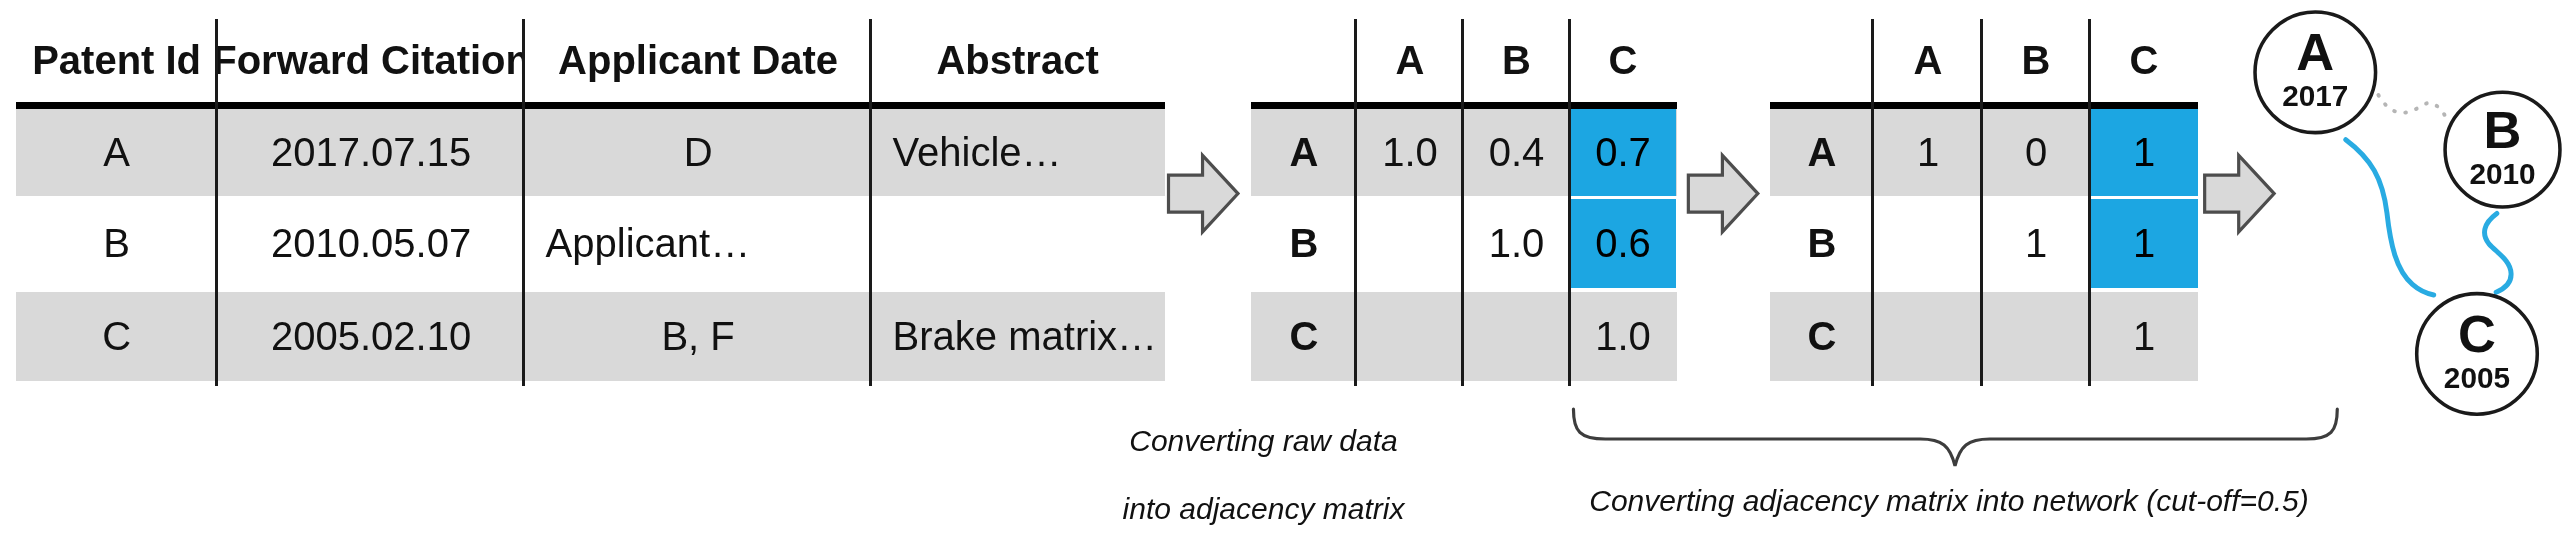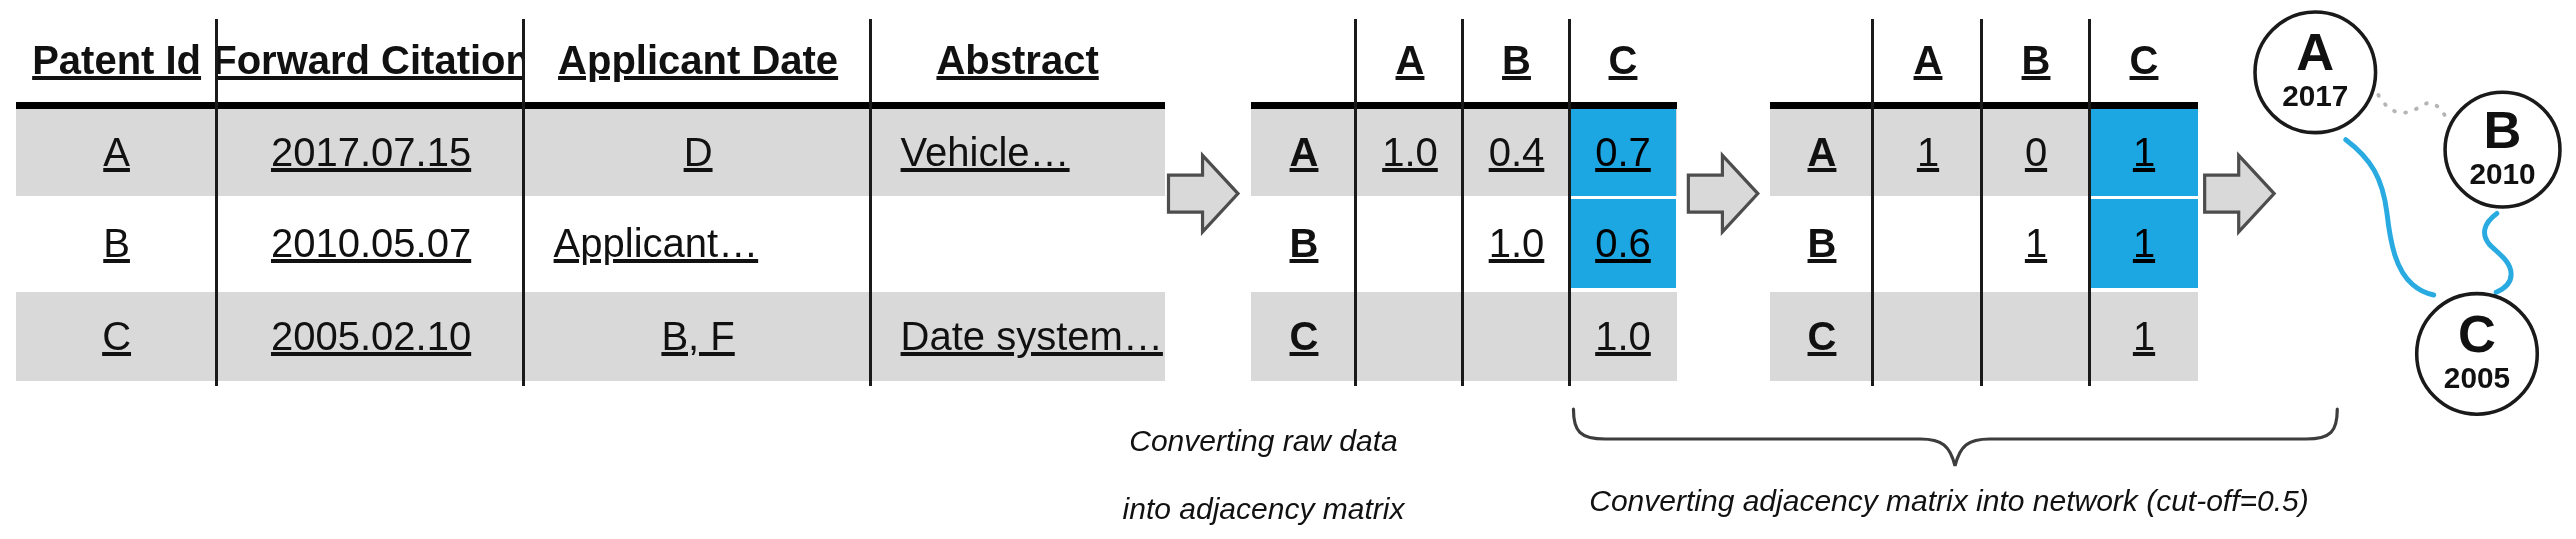--- a/index.html
+++ b/index.html
@@ -19,7 +19,7 @@
     color:#111;
   }
   .row{position:absolute;display:grid;align-items:stretch;}
-  .cell{display:flex;align-items:center;justify-content:center;overflow:hidden;white-space:nowrap;text-decoration:underline;}
+  .cell{display:flex;align-items:center;justify-content:center;overflow:hidden;white-space:nowrap;}
   .cell.left{justify-content:flex-start;padding-left:29px;}
   .bold{font-weight:bold;}
   .grayrow{background:var(--gray);}

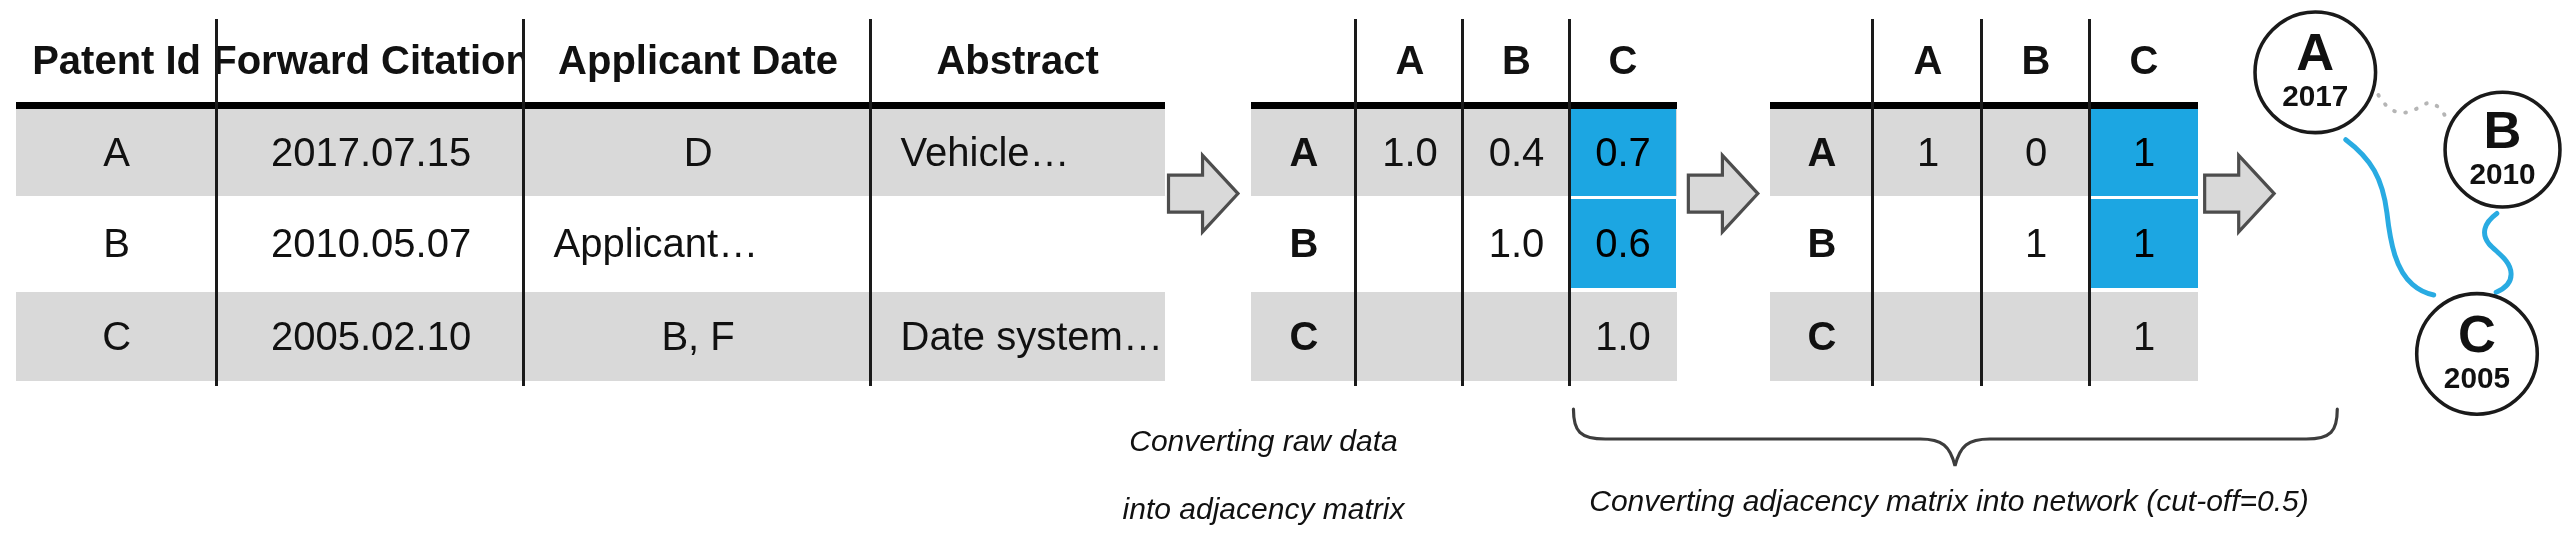--- a/index.html
+++ b/index.html
@@ -20,7 +20,7 @@
   }
   .row{position:absolute;display:grid;align-items:stretch;}
   .cell{display:flex;align-items:center;justify-content:center;overflow:hidden;white-space:nowrap;}
-  .cell.left{justify-content:flex-start;padding-left:29px;}
+  .cell.left{justify-content:flex-start;padding-left:21px;}
   .bold{font-weight:bold;}
   .grayrow{background:var(--gray);}
   .hl{background:var(--hl);color:#000000;}

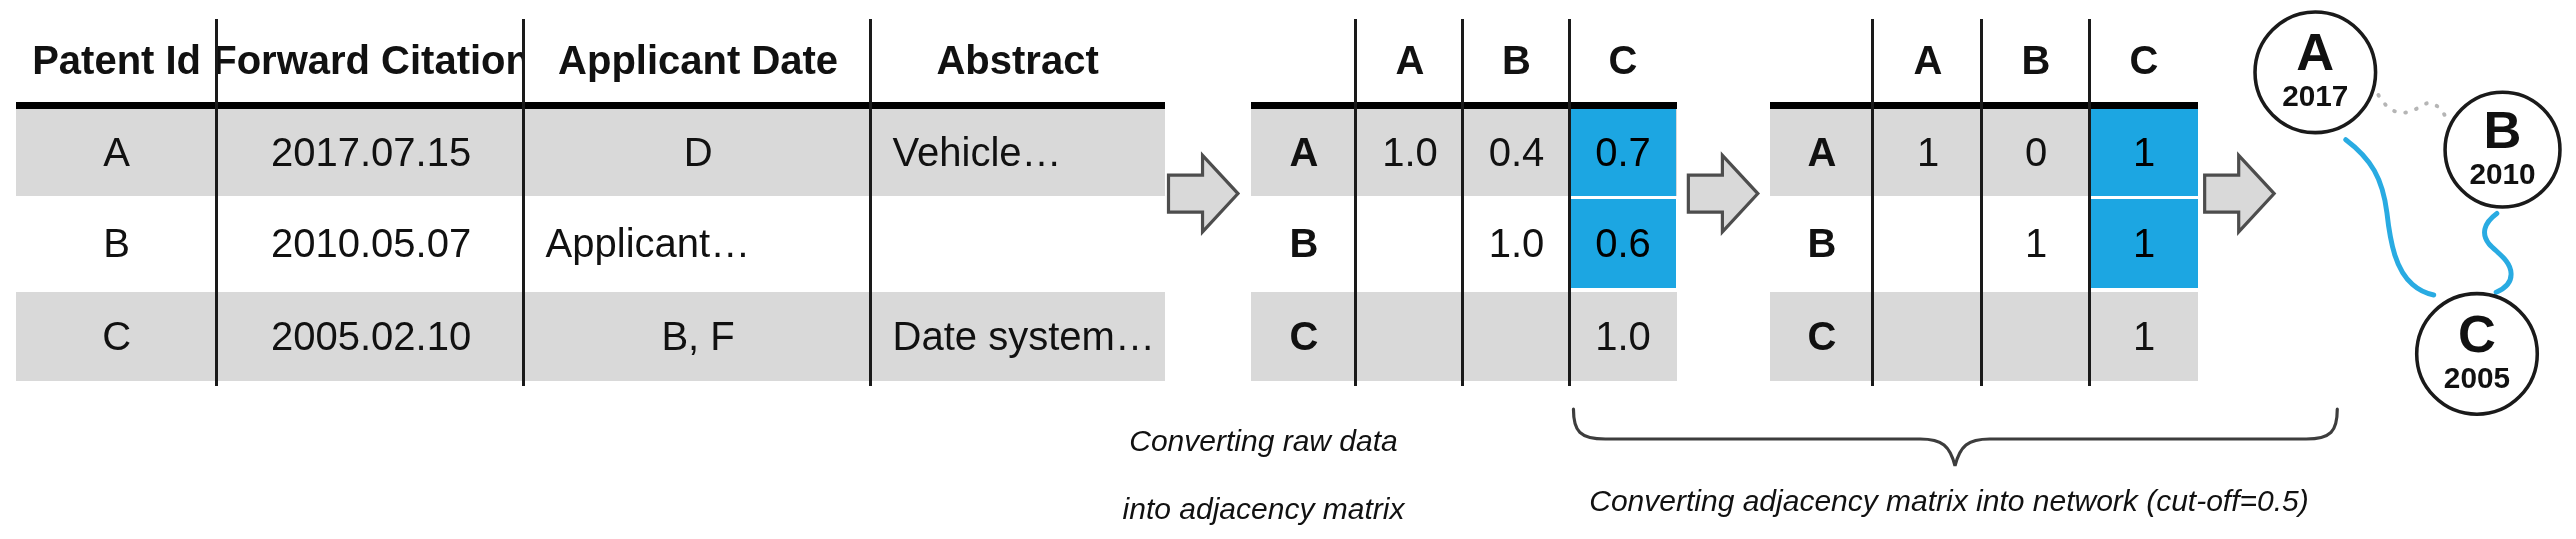--- a/index.html
+++ b/index.html
@@ -76,7 +76,7 @@
     <div class="cell">C</div>
     <div class="cell">2005.02.10</div>
     <div class="cell">B, F</div>
-    <div class="cell left">Date system…</div>
+    <div class="cell left">Brake matrix…</div>
   </div>
   <div class="vl" style="left:215px;"></div>
   <div class="vl" style="left:522px;"></div>

